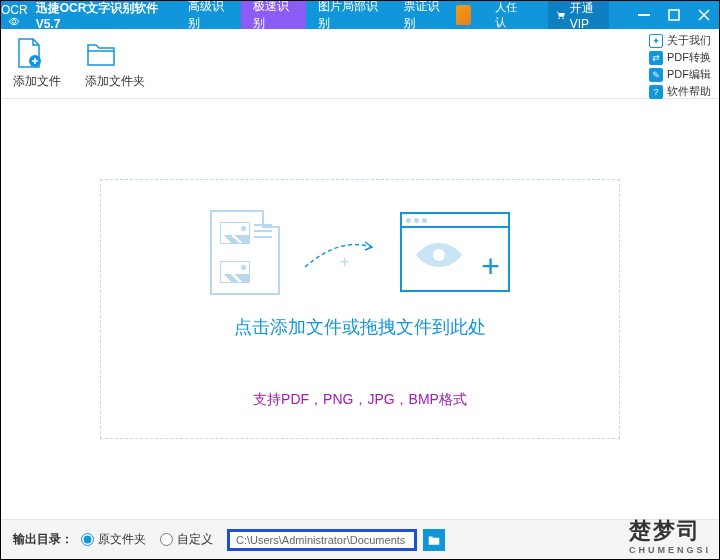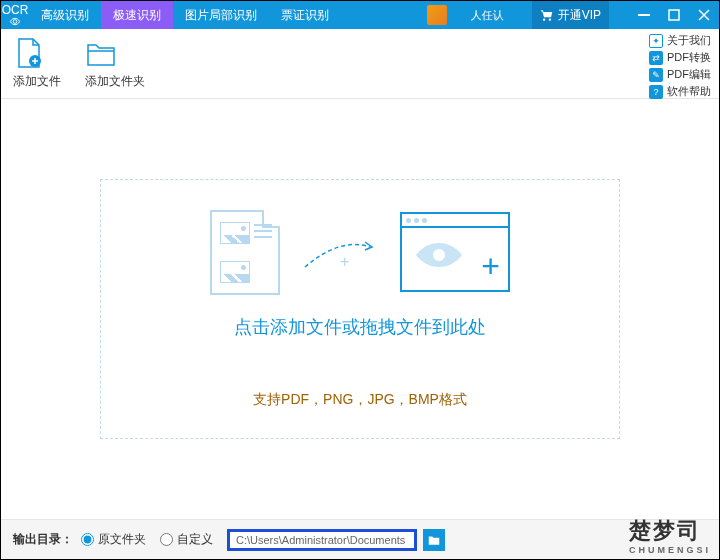--- a/index.html
+++ b/index.html
@@ -65,6 +65,7 @@
         <path d="M2 12s3-7 10-7 10 7 10 7-3 7-10 7-10-7-10-7z"></path>
       </svg>
   </div>
+  <div class="app-title">迅捷OCR文字识别软件V5.7</div>
   <div class="tabs">
     <div class="tab">高级识别</div>
     <div class="tab active">极速识别</div>

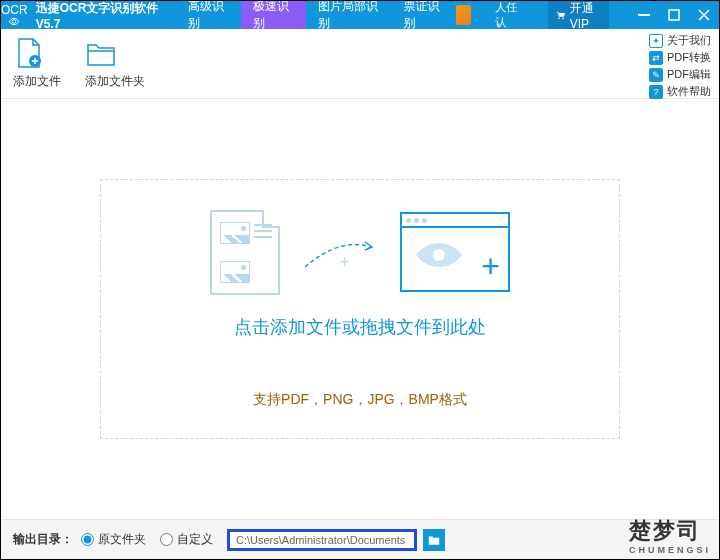--- a/index.html
+++ b/index.html
@@ -45,7 +45,7 @@
 .preview-eye { position: absolute; top: 50%; left: 35%; transform: translate(-50%, -40%); }
 .preview-plus { position: absolute; right: 8px; bottom: 8px; font-size: 32px; color: #1296db; font-weight: 100; line-height: 1; }
 .dz-title { font-size: 18px; color: #1296db; margin-bottom: 6px; }
-.dz-sub { font-size: 14px; color: #a16207; margin-top: 46px; }
+.dz-sub { font-size: 14px; color: #a21caf; margin-top: 46px; }
 .footer { position: absolute; bottom: 0; left: 0; right: 0; height: 40px; background: #f5f5f5; border-top: 1px solid #e5e5e5; display: flex; align-items: center; padding: 0 12px; font-size: 12px; color: #333; }
 .footer label { margin-right: 14px; display: flex; align-items: center; }
 .footer input[type=radio] { margin-right: 4px; accent-color: #1296db; }

